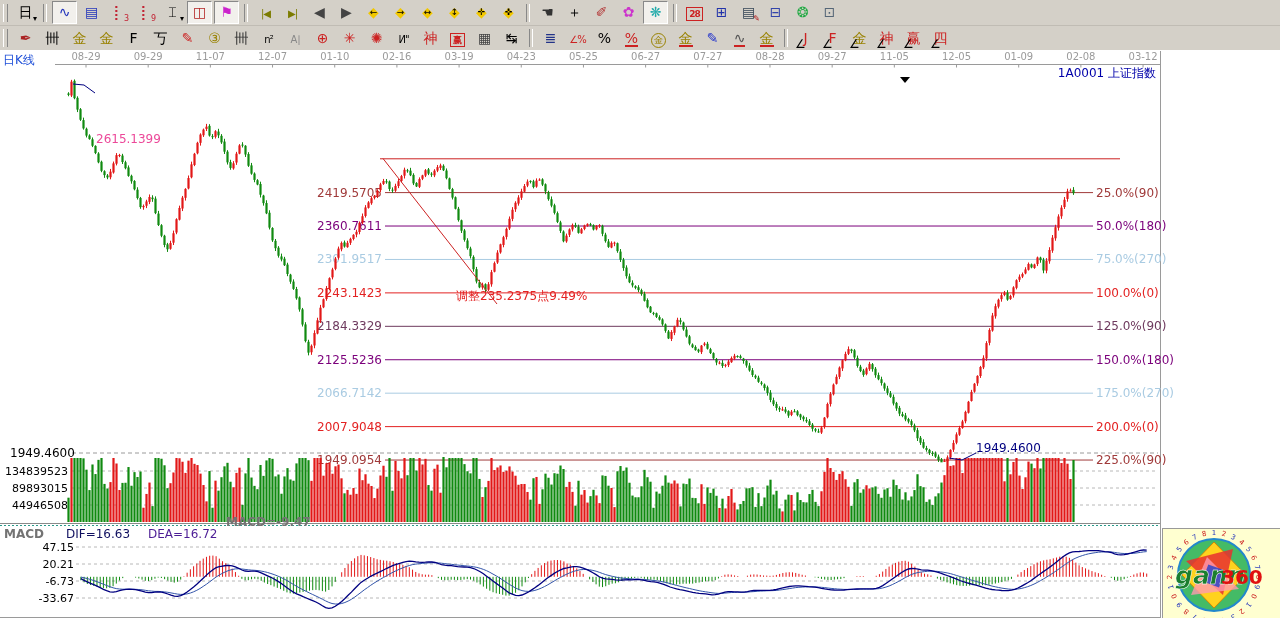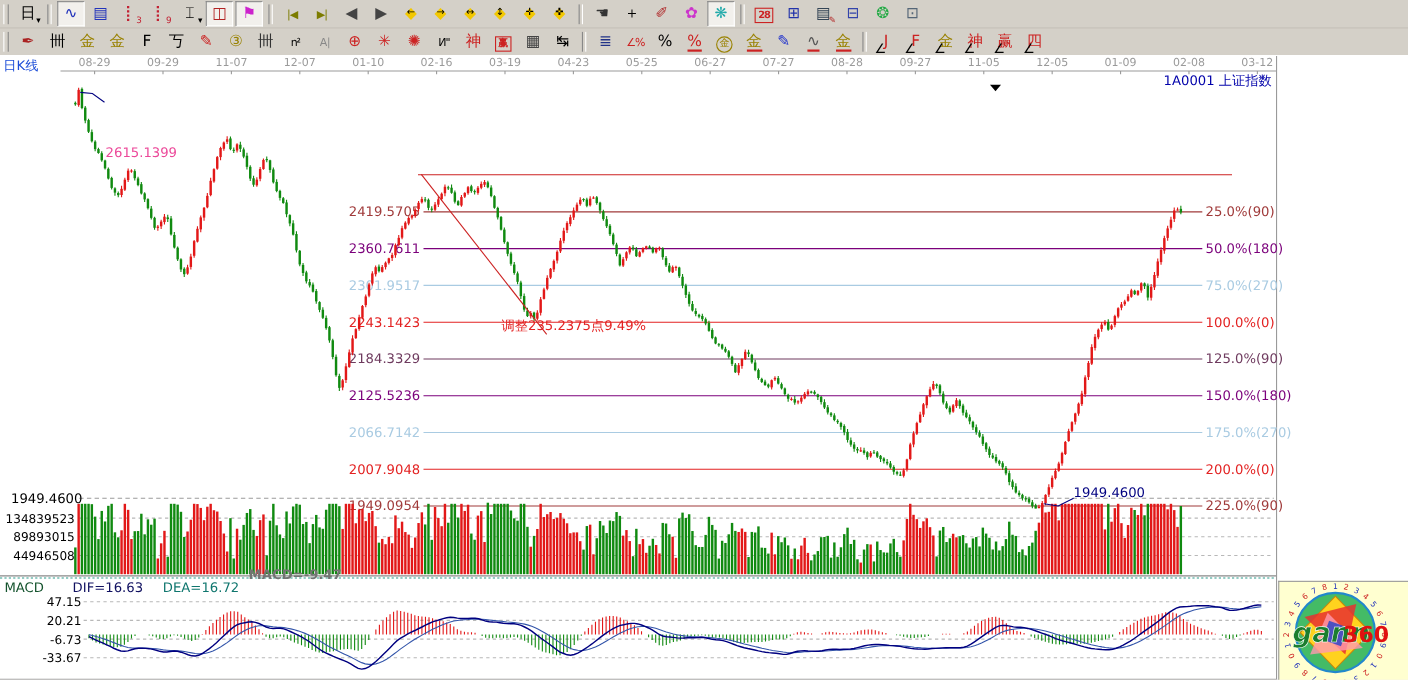--- a/index.html
+++ b/index.html
@@ -33,7 +33,7 @@
   #lbl-adjust{left:456px;top:238px;color:#e32222;}
   #lbl-low-right{left:976px;top:391px;color:#000080;}
   #lbl-low-left{left:10px;top:396px;width:58px;text-align:right;color:#000000;}
-  #m-title{left:4px;top:477px;color:#14532d;font-weight:normal;}
+  #m-title{left:4px;top:477px;color:#737373;font-weight:bold;}
   #m-dif{left:66px;top:477px;color:#101060;}
   #m-dea{left:148px;top:477px;color:#0f766e;}
   #m-macd{left:226px;top:465px;color:#737373;font-weight:bold;}

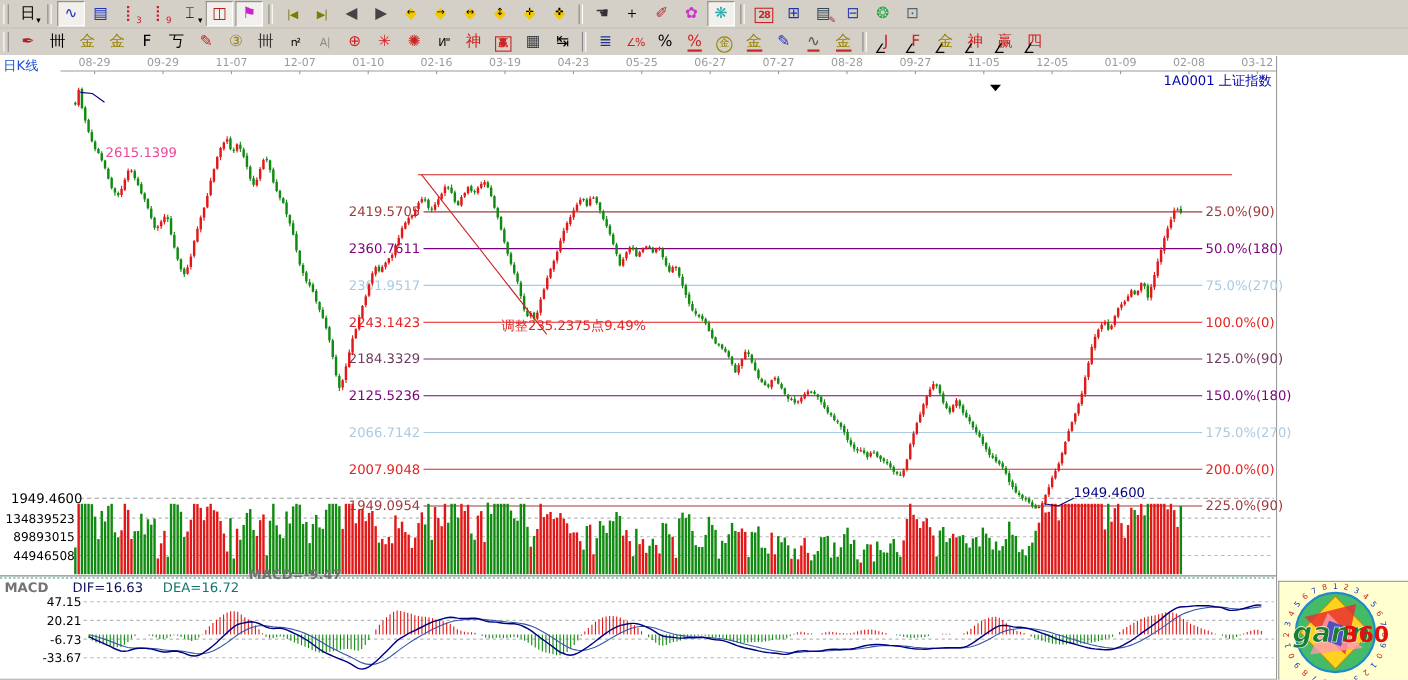--- a/index.html
+++ b/index.html
@@ -35,7 +35,7 @@
   #lbl-low-left{left:10px;top:396px;width:58px;text-align:right;color:#000000;}
   #m-title{left:4px;top:477px;color:#737373;font-weight:bold;}
   #m-dif{left:66px;top:477px;color:#101060;}
-  #m-dea{left:148px;top:477px;color:#0f766e;}
+  #m-dea{left:148px;top:477px;color:#4c1d95;}
   #m-macd{left:226px;top:465px;color:#737373;font-weight:bold;}
   #logo-panel{position:absolute;left:1162px;top:478px;width:118px;height:90px;background:#ffffd0;
               border-left:1px solid #999;border-top:1px solid #999;}

